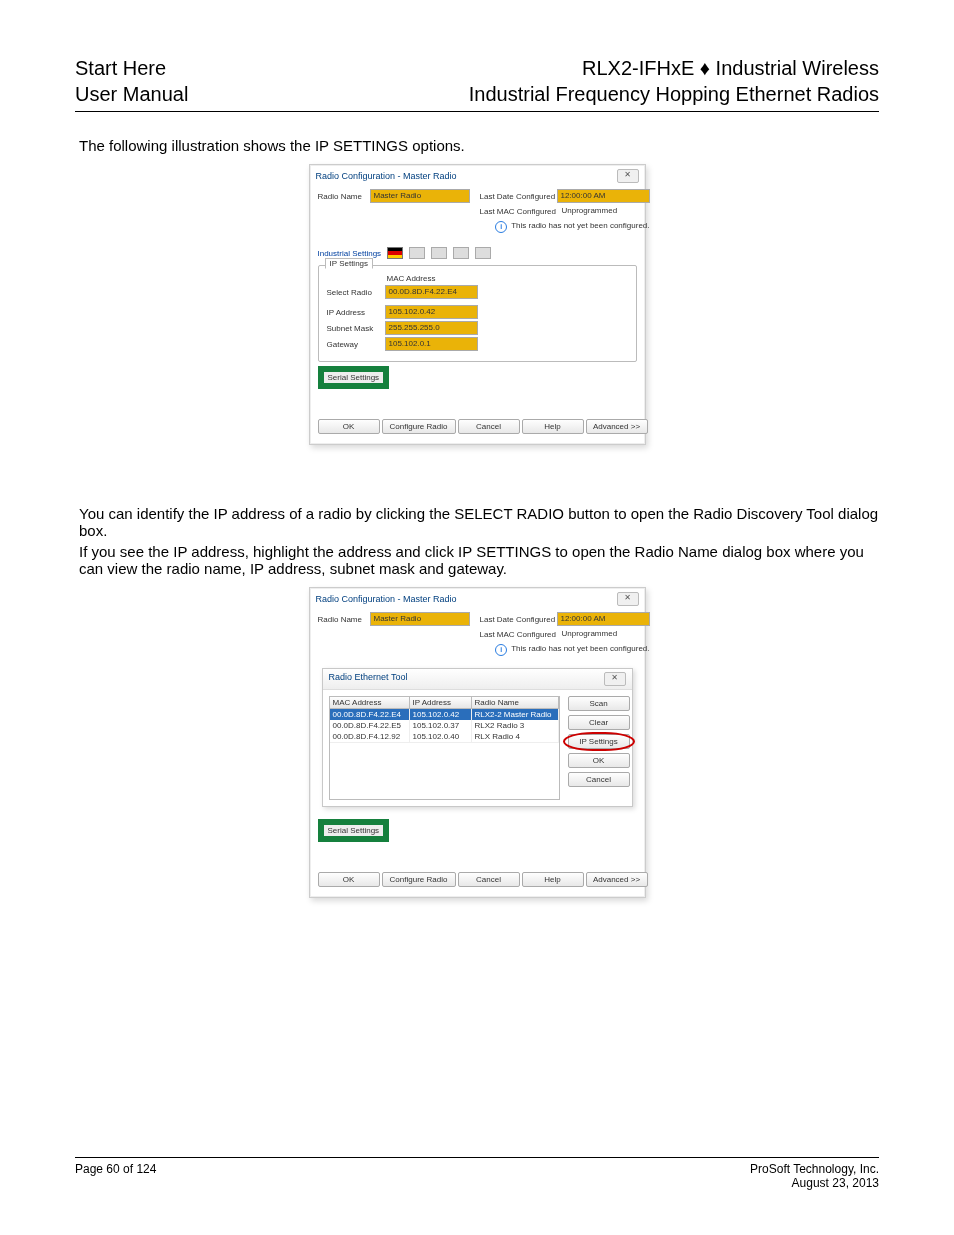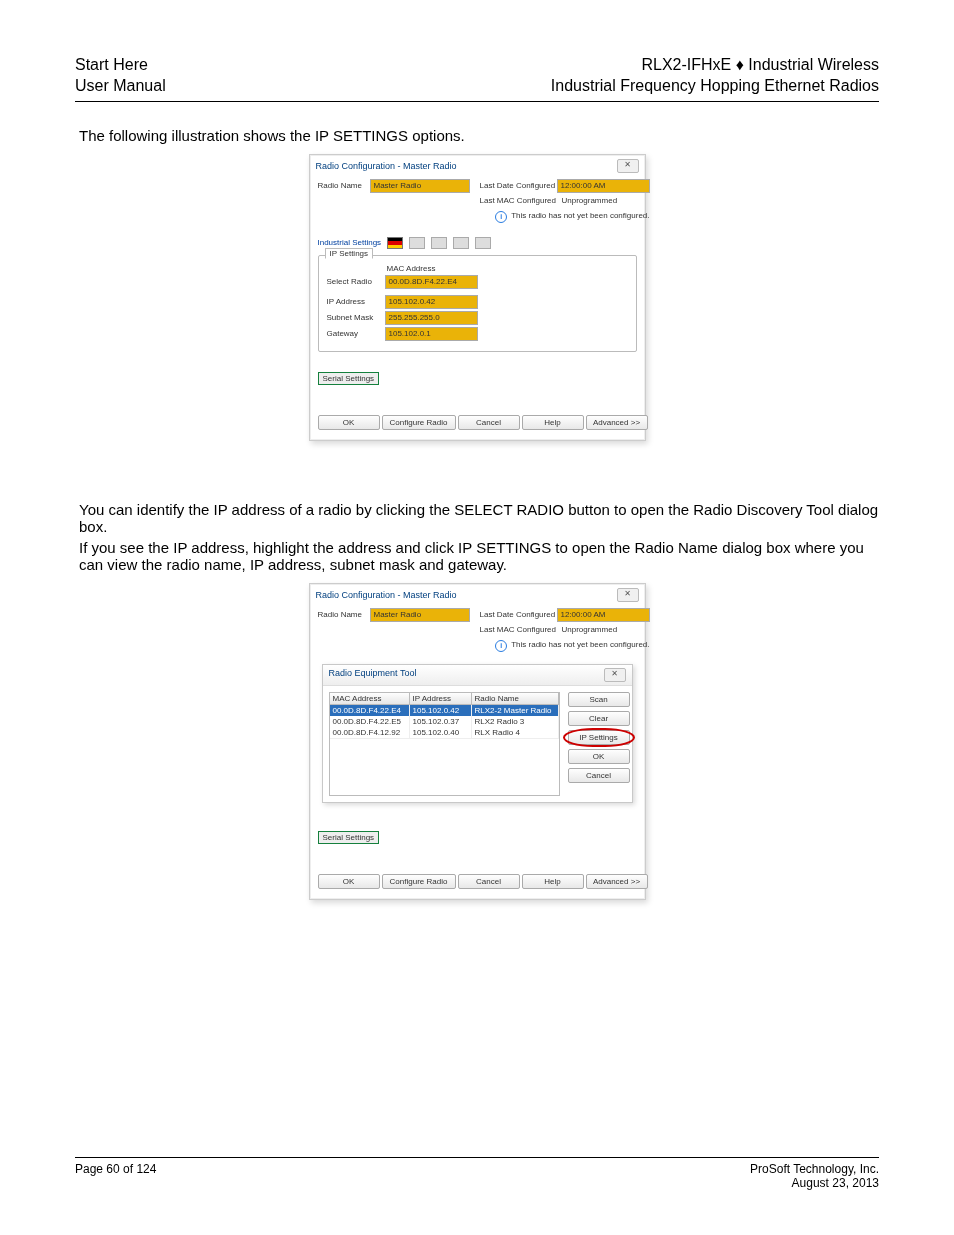--- a/index.html
+++ b/index.html
@@ -19,7 +19,7 @@
   .header {
     display: flex;
     justify-content: space-between;
-    font-size: 16px;
+    font-size: 20px;
     line-height: 1.3;
     border-bottom: 1px solid #000;
     padding-bottom: 4px;

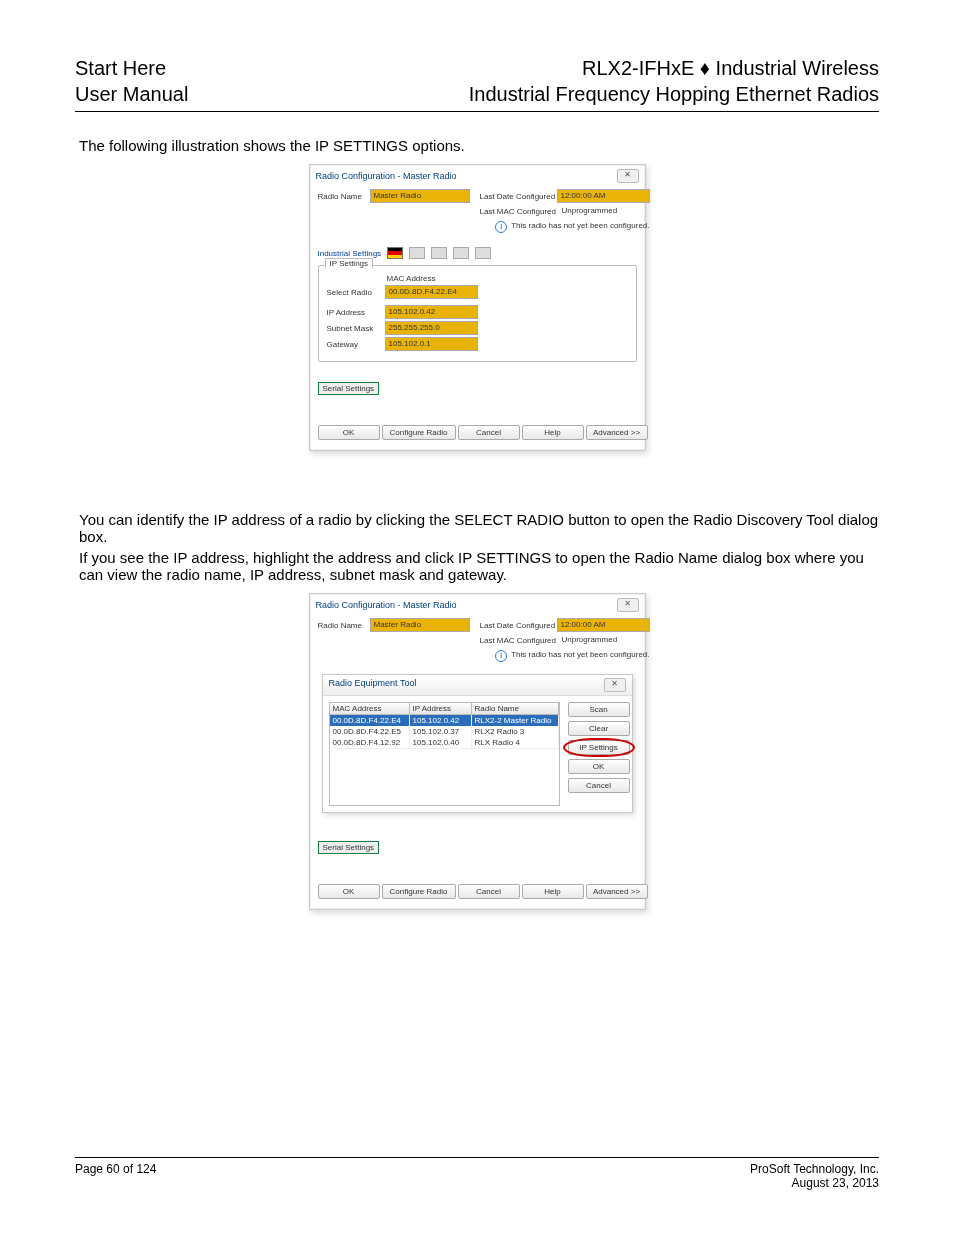--- a/index.html
+++ b/index.html
@@ -118,9 +118,9 @@
   .serial-tab {
     display: inline-block;
     font-size: 8px;
-    border: 1px solid #15803d;
+    border: 6px solid #15803d;
     padding: 1px 4px;
-    margin-top: 20px;
+    margin-top: 4px;
     color: #333;
     background: #eee;
   }

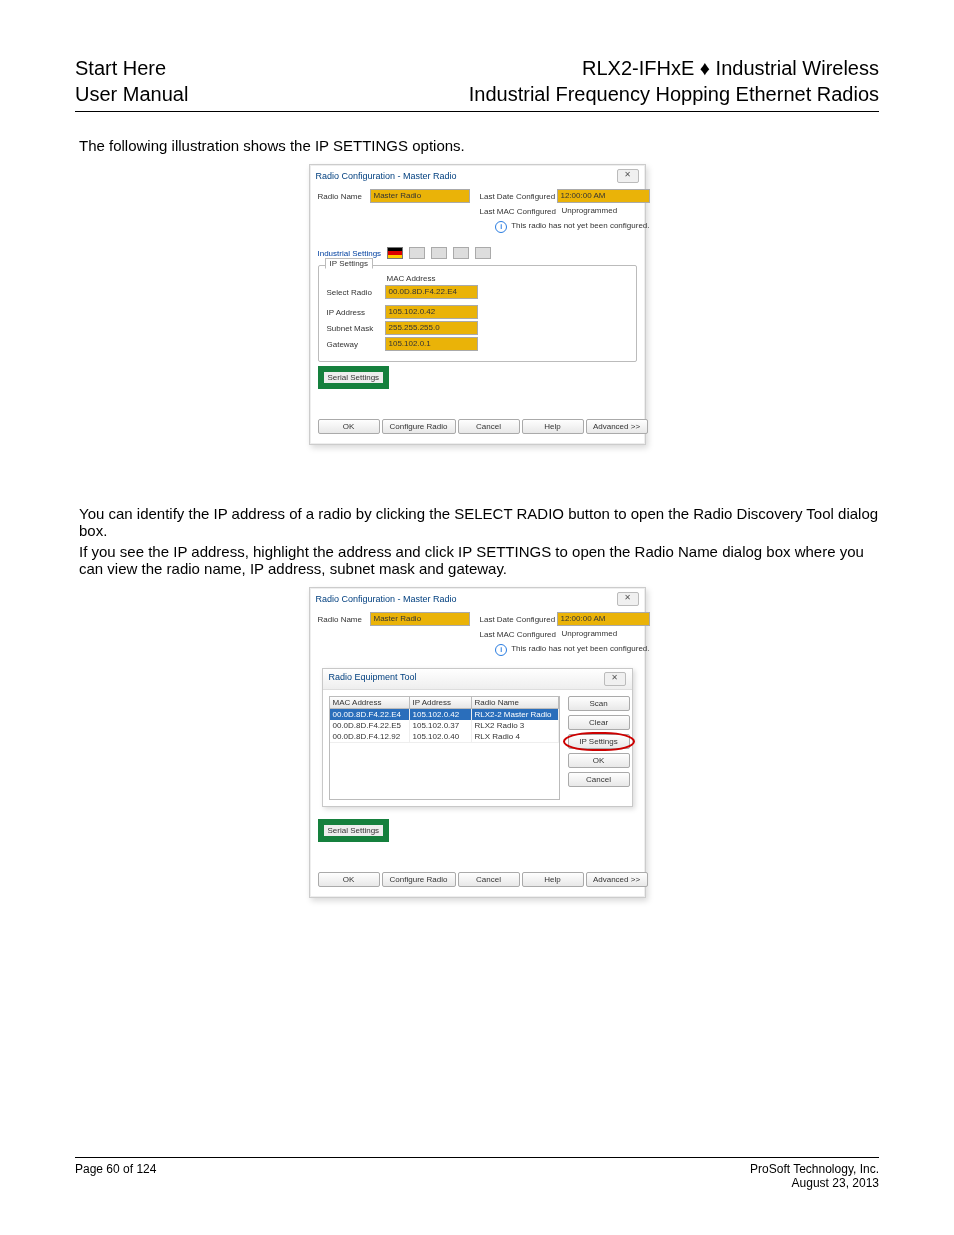--- a/index.html
+++ b/index.html
@@ -343,7 +343,7 @@
 
       <div class="inner-dialog">
         <div class="inner-titlebar">
-          <span>Radio Equipment Tool</span>
+          <span>Radio Ethernet Tool</span>
           <span class="dlg-close">✕</span>
         </div>
         <div class="table-area">

